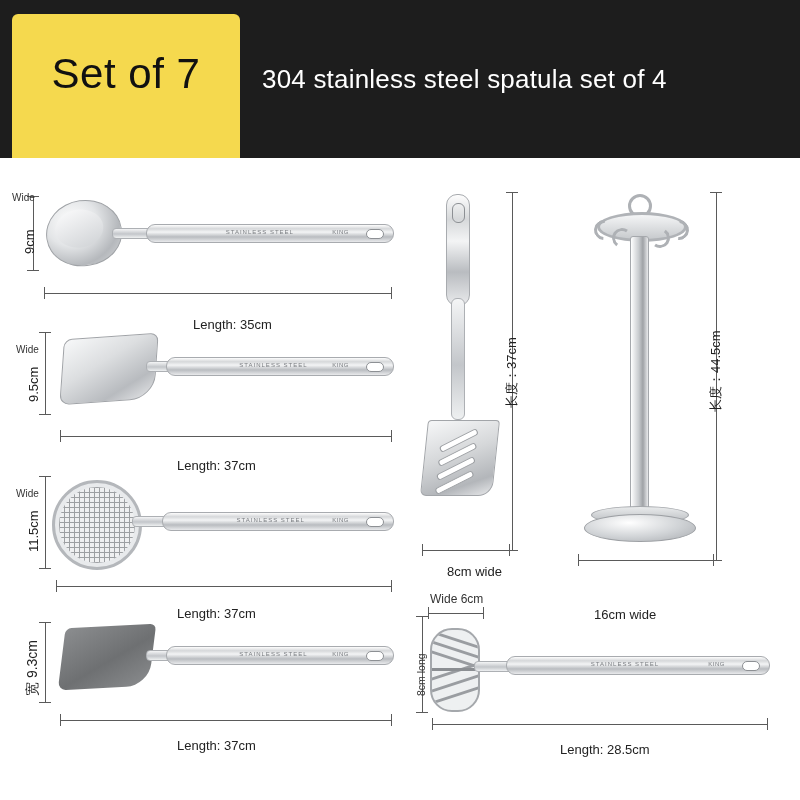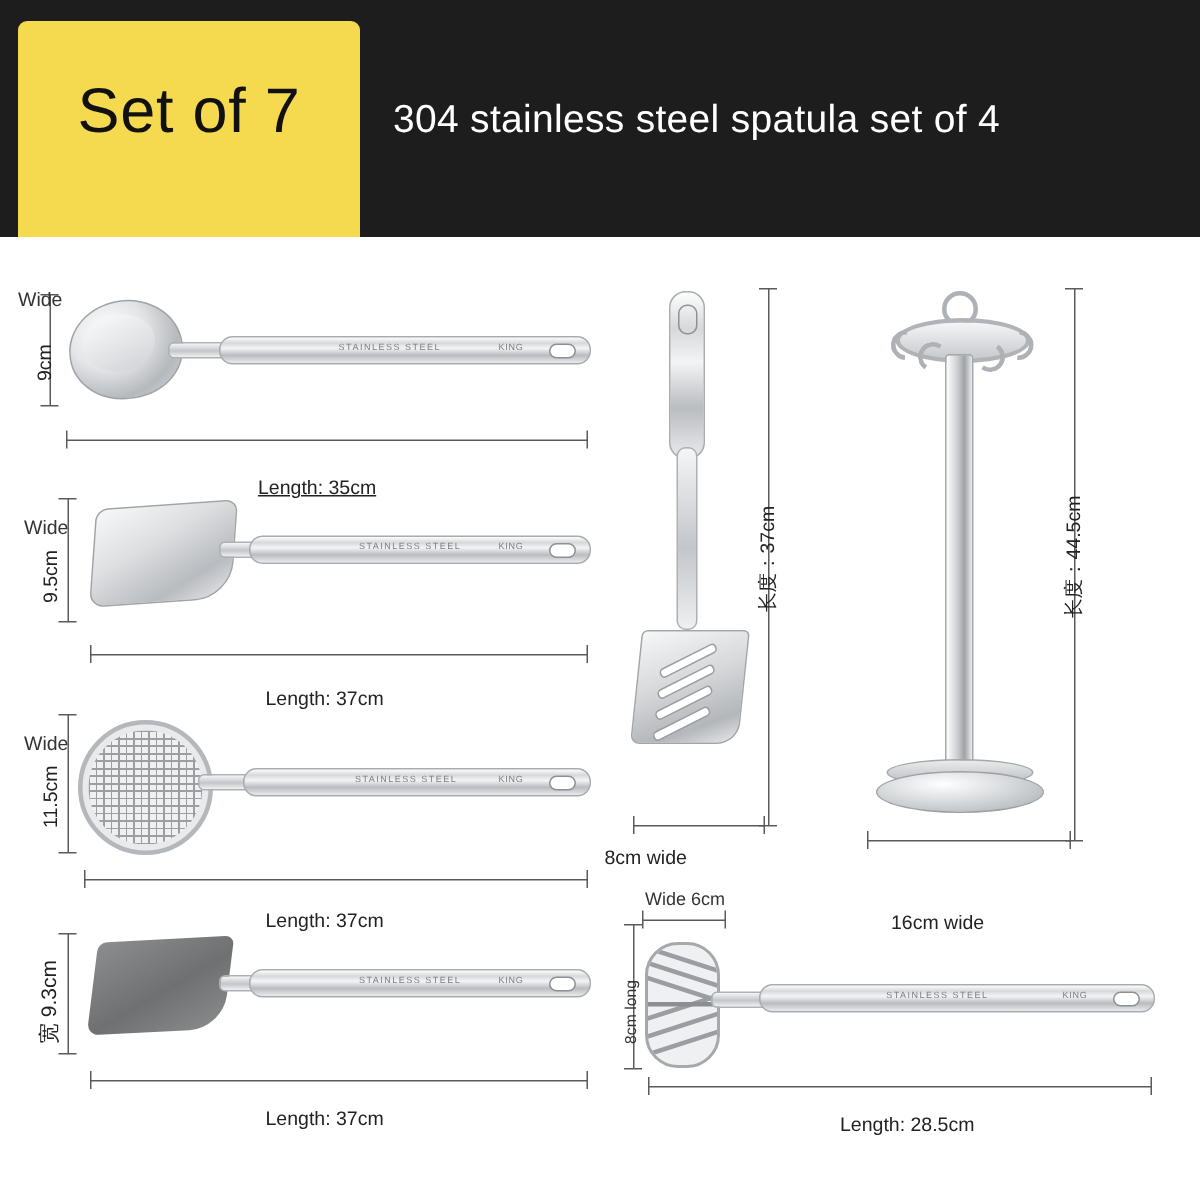--- a/index.html
+++ b/index.html
@@ -42,7 +42,7 @@
   .v-line{width:1px;}
   .tick{position:absolute;background:#5a5a5a;width:1px;}
   .tick-h{position:absolute;background:#5a5a5a;height:1px;}
-  .lbl{position:absolute;color:#333;font-size:13px;white-space:nowrap;}
+  .lbl{position:absolute;color:#333;font-size:10px;white-space:nowrap;}
   .lbl-b{position:absolute;color:#222;font-size:13px;white-space:nowrap;}
   .vlbl{position:absolute;color:#222;font-size:13px;white-space:nowrap;
         transform-origin:left top;transform:rotate(-90deg);}

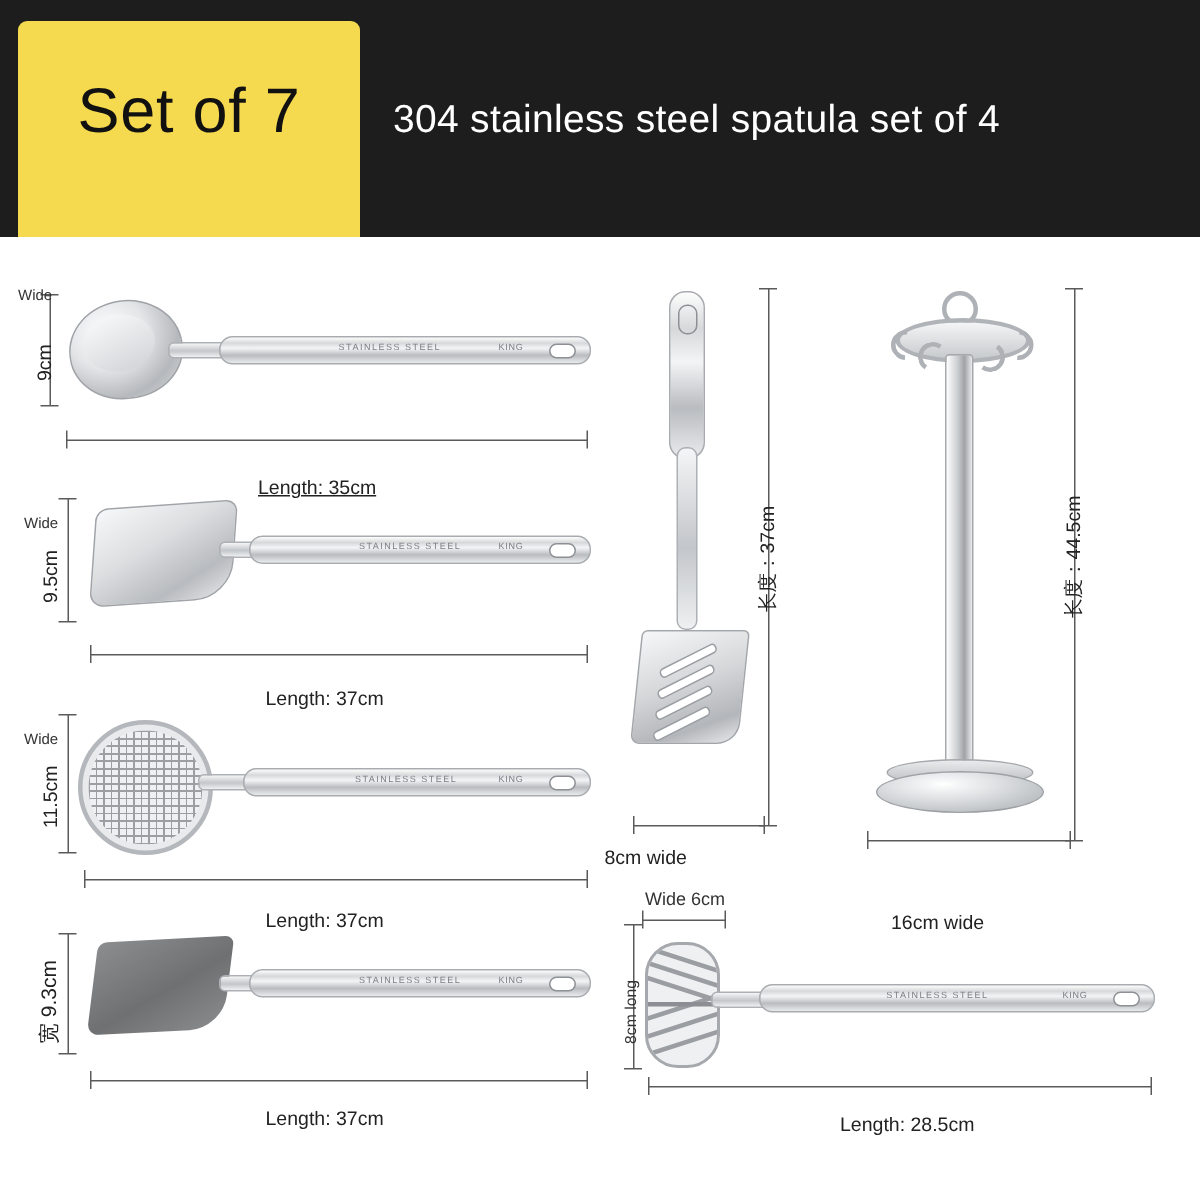--- a/index.html
+++ b/index.html
@@ -207,7 +207,7 @@
       <div class="dimline h-line" style="left:44px;top:135px;width:348px;"></div>
       <div class="tick" style="left:44px;top:129px;height:12px;"></div>
       <div class="tick" style="left:391px;top:129px;height:12px;"></div>
-      <div class="lbl-b" style="left:172px;top:159px;text-decoration:underline;">Length: 35cm</div>
+      <div class="lbl-b" style="left:193px;top:159px;">Length: 35cm</div>
     </div>
 
     <div>

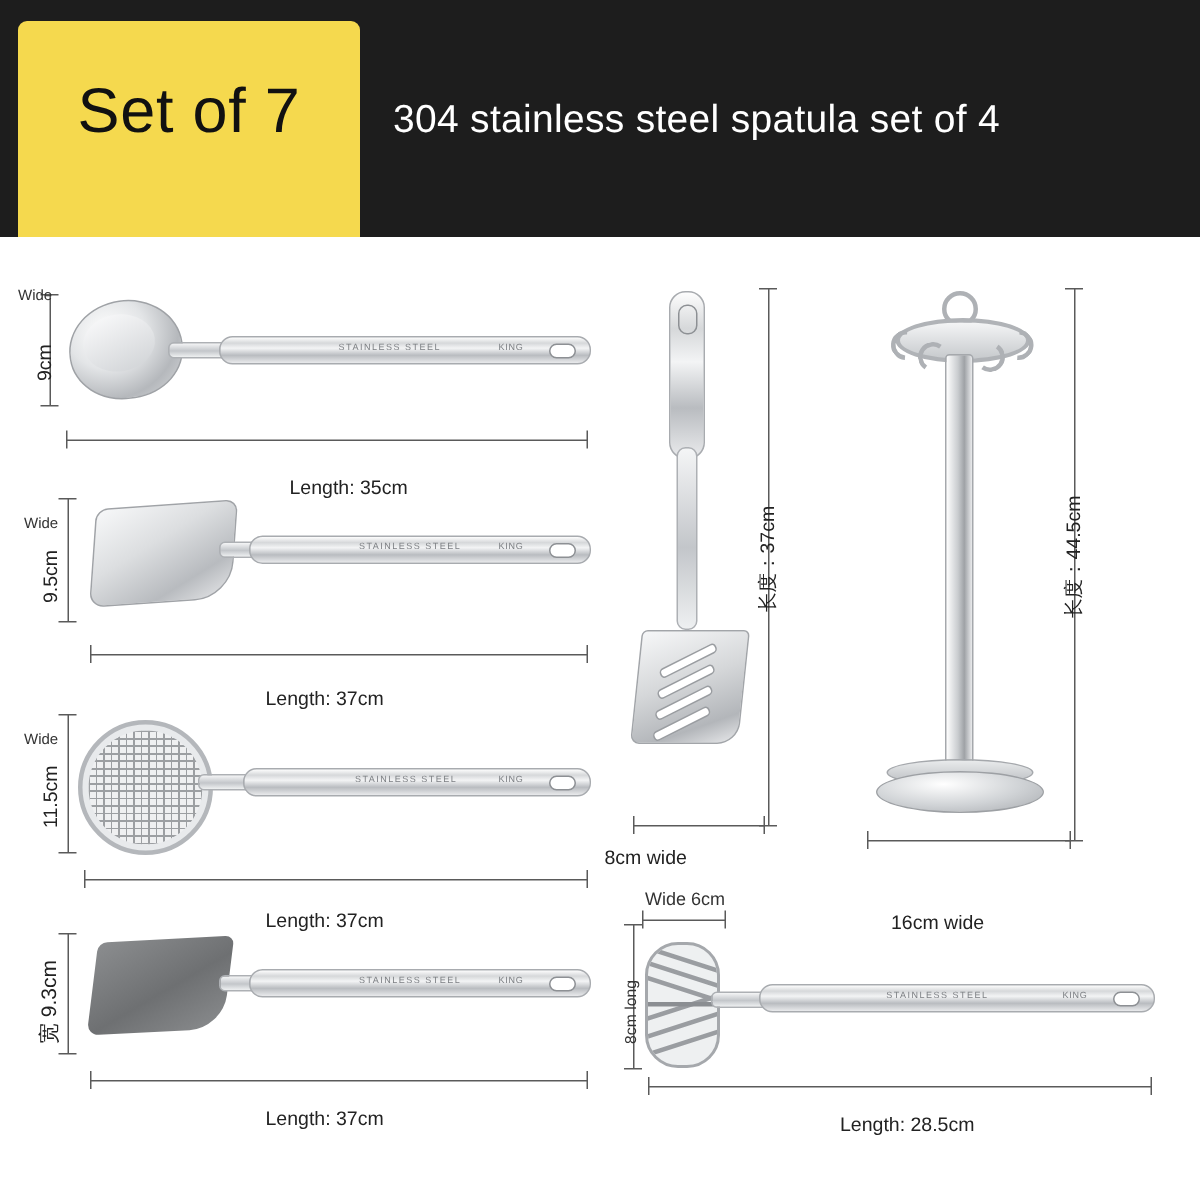--- a/index.html
+++ b/index.html
@@ -288,7 +288,7 @@
       <div class="dimline h-line" style="left:422px;top:392px;width:88px;"></div>
       <div class="tick" style="left:422px;top:386px;height:12px;"></div>
       <div class="tick" style="left:509px;top:386px;height:12px;"></div>
-      <div class="lbl-b" style="left:403px;top:406px;">8cm wide</div>
+      <div class="lbl-b" style="left:447px;top:406px;">8cm wide</div>
     </div>
 
     <div>

